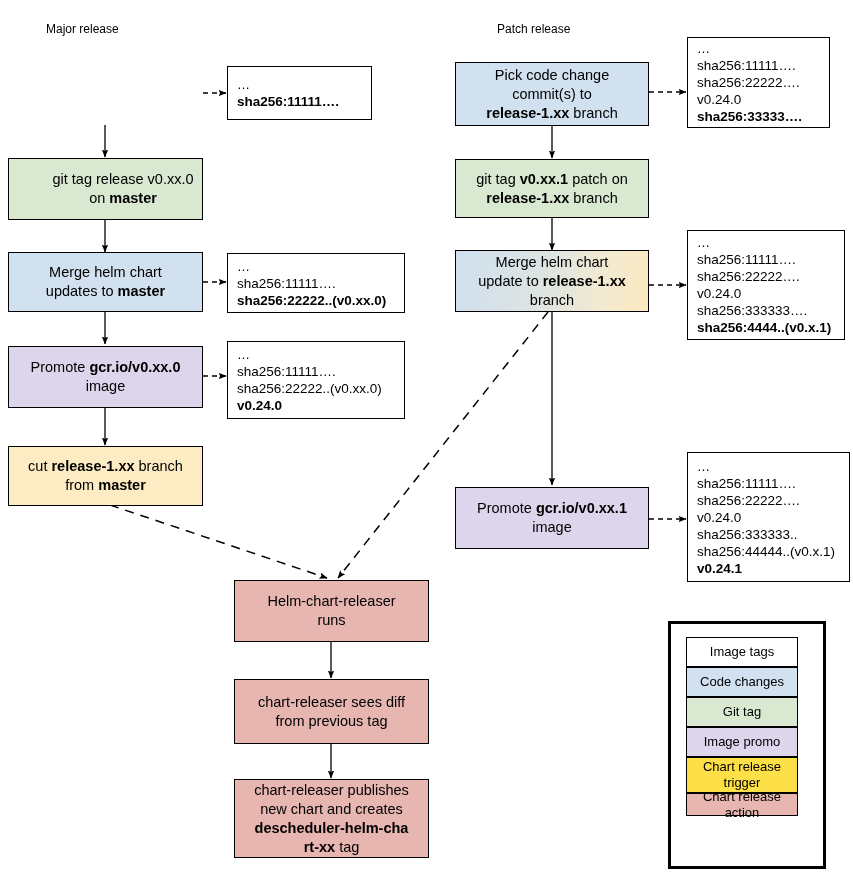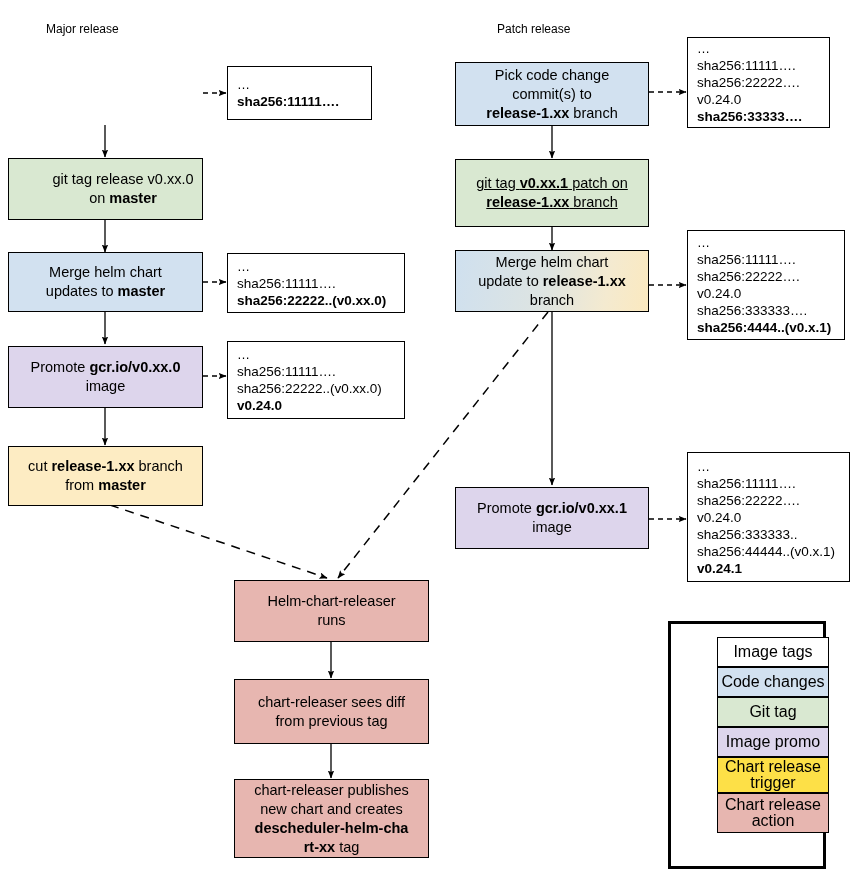--- a/index.html
+++ b/index.html
@@ -152,7 +152,7 @@
   <div class="node fill-blue" style="left:455px; top:62px; width:194px; height:64px;">
     <span class="inner">Pick code change<br>commit(s) to<br><b>release-1.xx</b> branch</span>
   </div>
-  <div class="node fill-green" style="left:455px; top:159px; width:194px; height:68px;text-decoration:underline;">
+  <div class="node fill-green" style="left:455px; top:159px; width:194px; height:59px;">
     <span class="inner">git tag <b>v0.xx.1</b> patch on<br><b>release-1.xx</b> branch</span>
   </div>
   <div class="node fill-grad" style="left:455px; top:250px; width:194px; height:62px;">

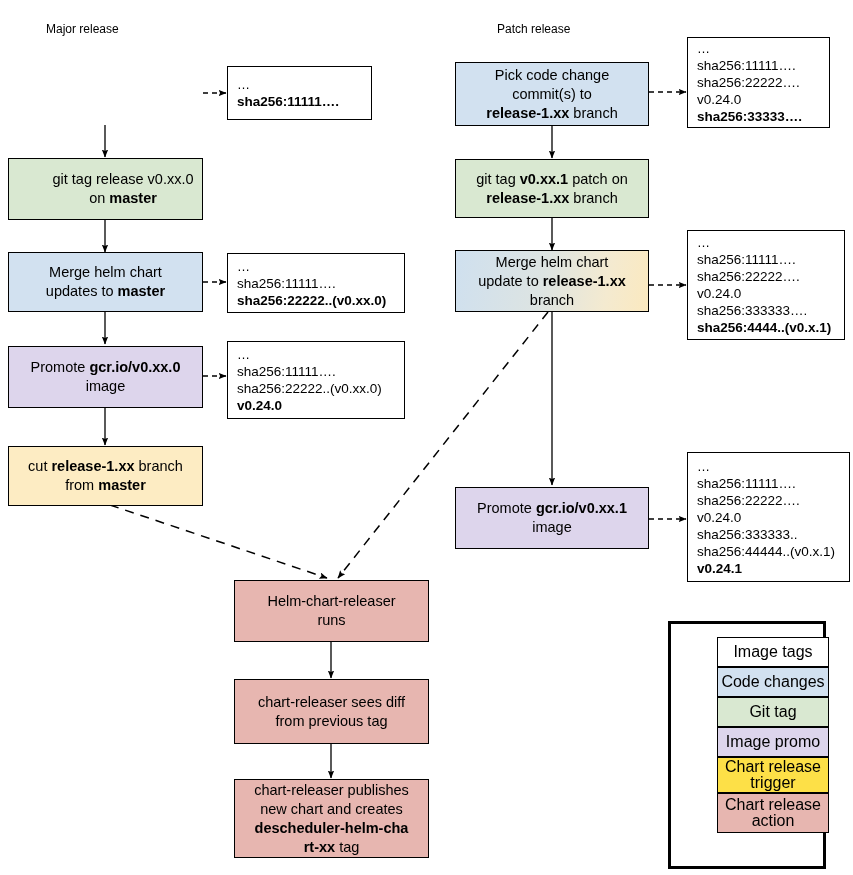--- a/index.html
+++ b/index.html
@@ -81,10 +81,9 @@
     align-items: center;
     justify-content: center;
     text-align: center;
-    font-size: 16px;
+    font-size: 13px;
     line-height: 16px;
     color: #000;
-    margin-left: 31px;
   }
   b { font-weight: bold; }
 </style>

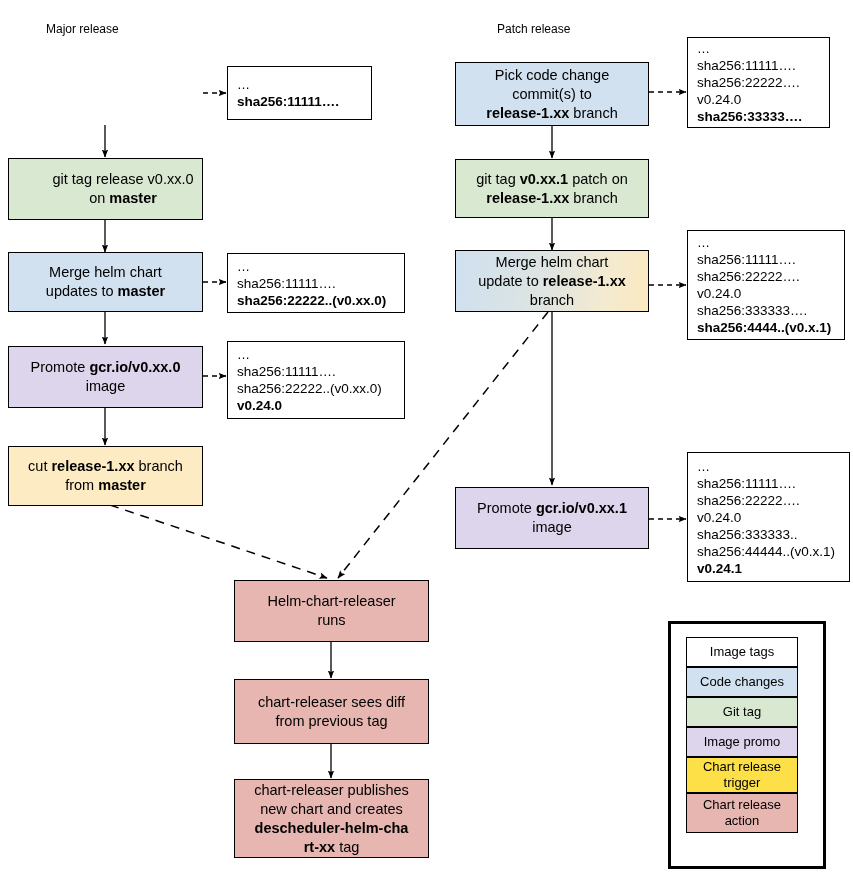--- a/index.html
+++ b/index.html
@@ -228,7 +228,7 @@
         <div class="legend-item" style="left: 15px; top: 133px; width: 112px; height: 36px; background: #fde047;">
           <span>Chart release trigger</span>
         </div>
-        <div class="legend-item" style="left: 15px; top: 169px; width: 112px; height: 40px; background: rgb(231, 182, 176);">
+        <div class="legend-item" style="left: 15px; top: 169px; width: 112px; height: 23px; background: rgb(231, 182, 176);">
           <span>Chart release action</span>
         </div>
       </div>

